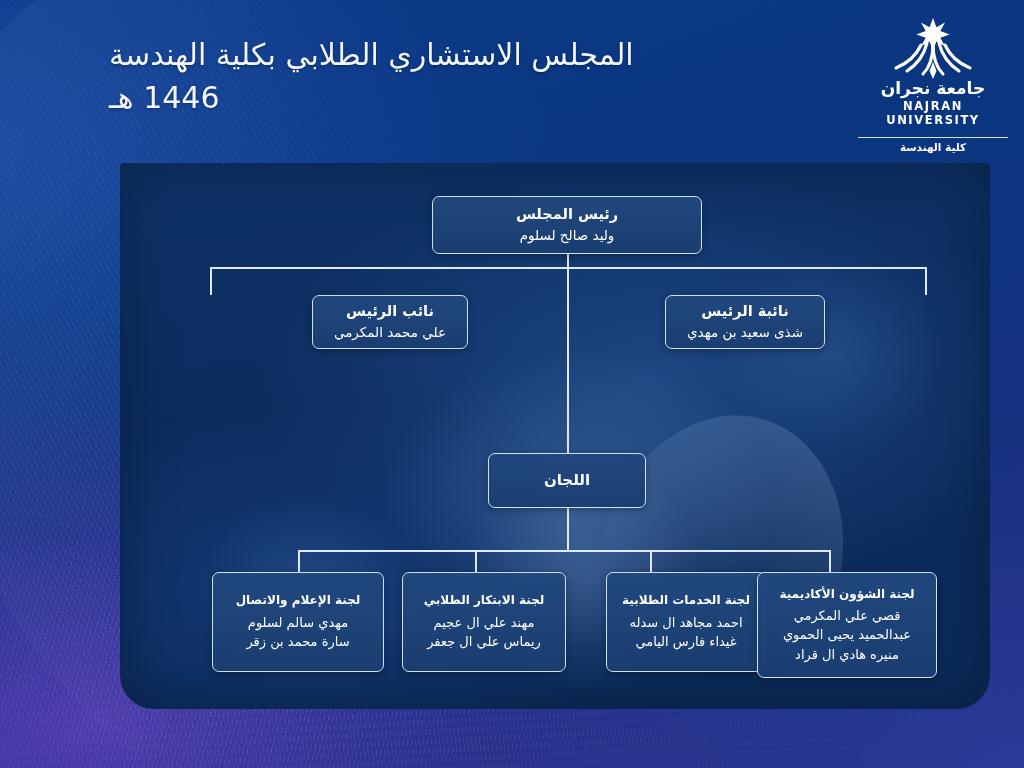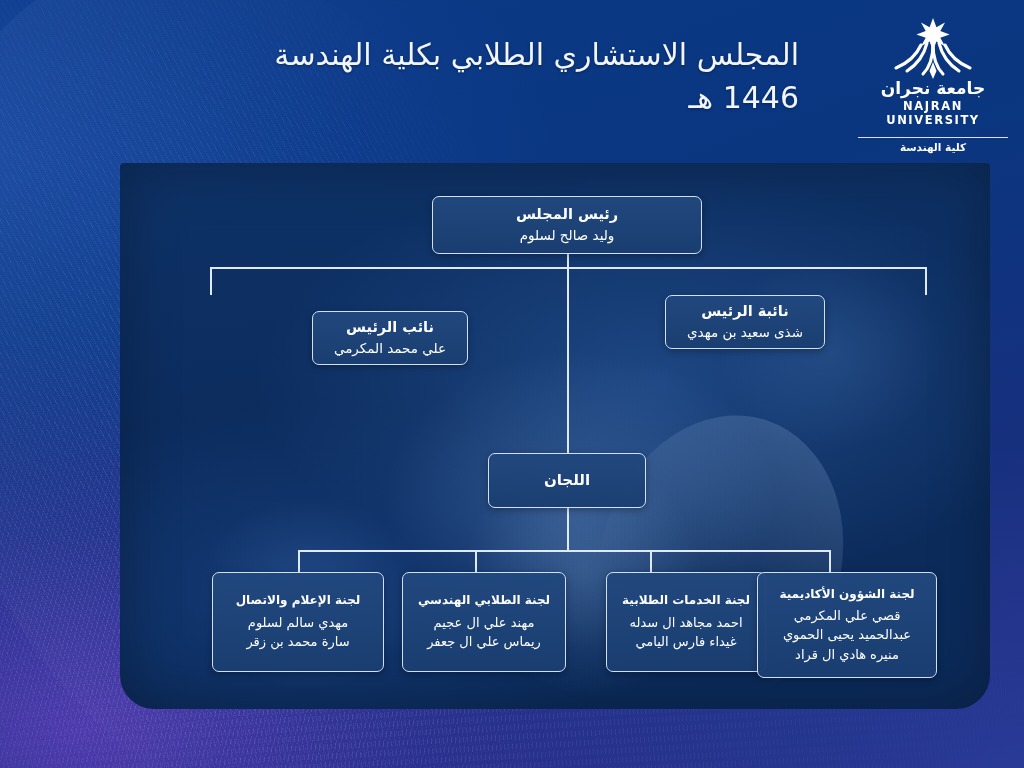--- a/index.html
+++ b/index.html
@@ -61,7 +61,7 @@
   #header{position:absolute;left:0;top:0;width:1024px;height:163px;}
   #page-title{
     position:absolute;right:225px;top:34px;width:690px;
-    text-align:right;color:#f2f6ff;
+    text-align:left;color:#f2f6ff;
     font-size:30px;line-height:1.42;font-weight:400;
     letter-spacing:.2px;
     text-shadow:0 1px 3px rgba(0,0,0,.35);

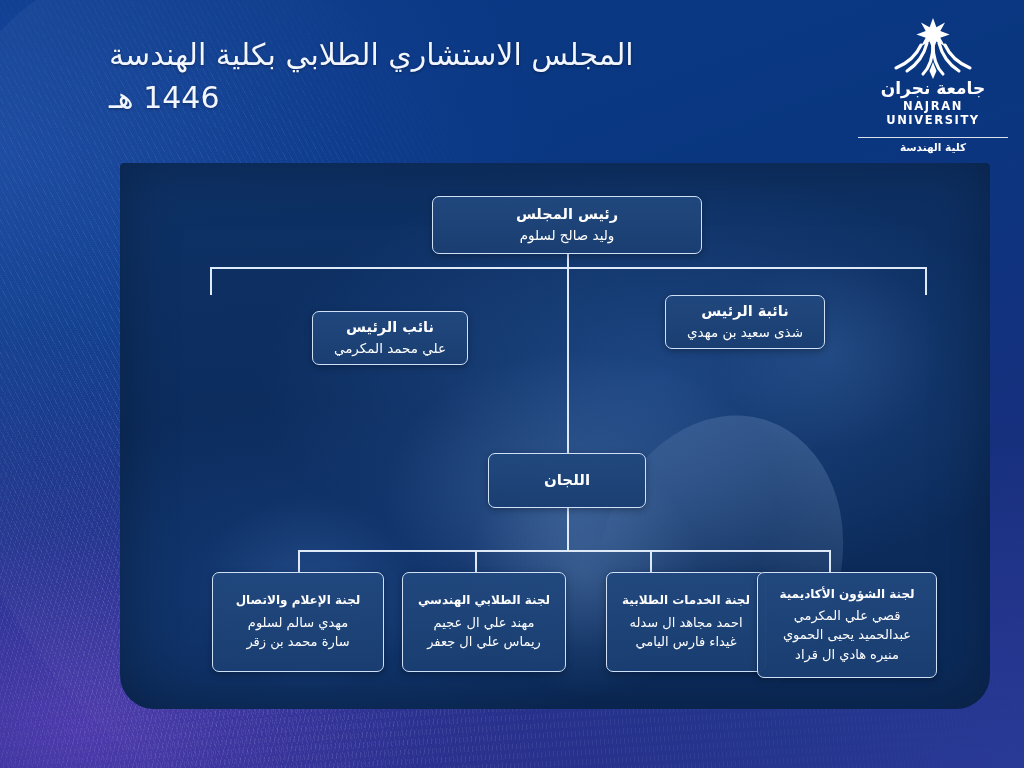--- a/index.html
+++ b/index.html
@@ -194,7 +194,7 @@
     </div>
 
 
-    <div class="node" style="left:192px;top:148px;width:156px;height:54px;">
+    <div class="node" style="left:192px;top:132px;width:156px;height:54px;">
       <div class="role">نائب الرئيس</div>
       <div class="person">علي محمد المكرمي</div>
     </div>

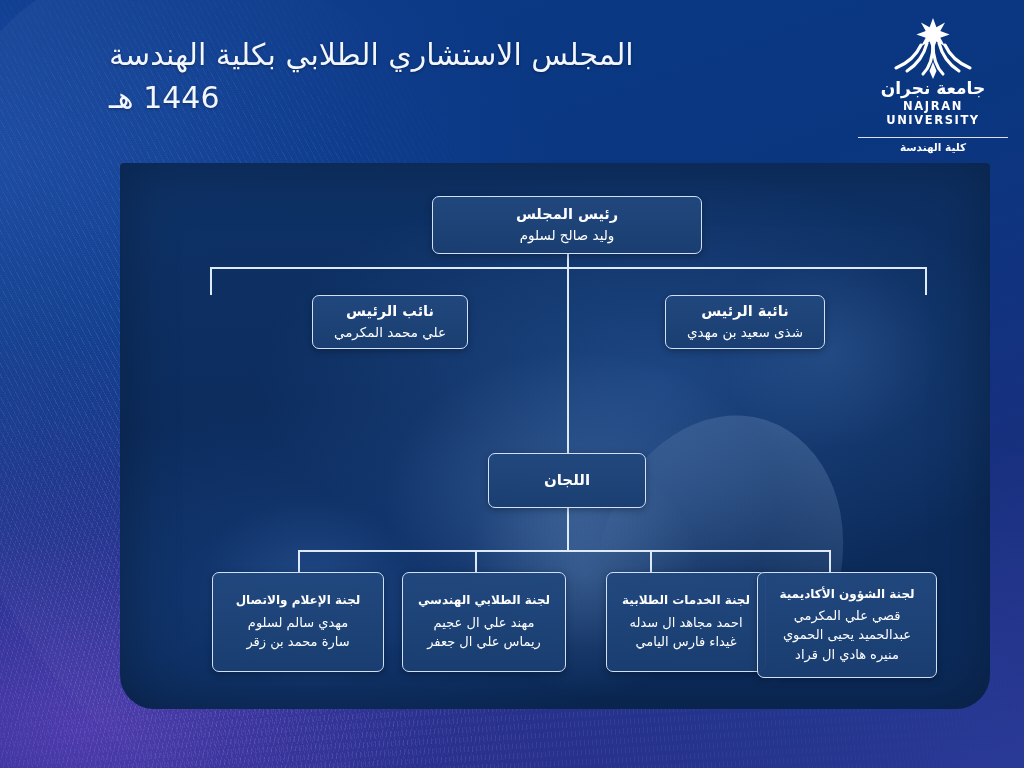--- a/index.html
+++ b/index.html
@@ -215,7 +215,7 @@
     </div>
 
     <div class="node committee" style="left:282px;top:409px;width:164px;height:100px;">
-      <div class="role">لجنة الطلابي الهندسي</div>
+      <div class="role">لجنة الابتكار الطلابي</div>
       <div class="person">مهند علي ال عجيم</div>
       <div class="person">ريماس علي ال جعفر</div>
     </div>

